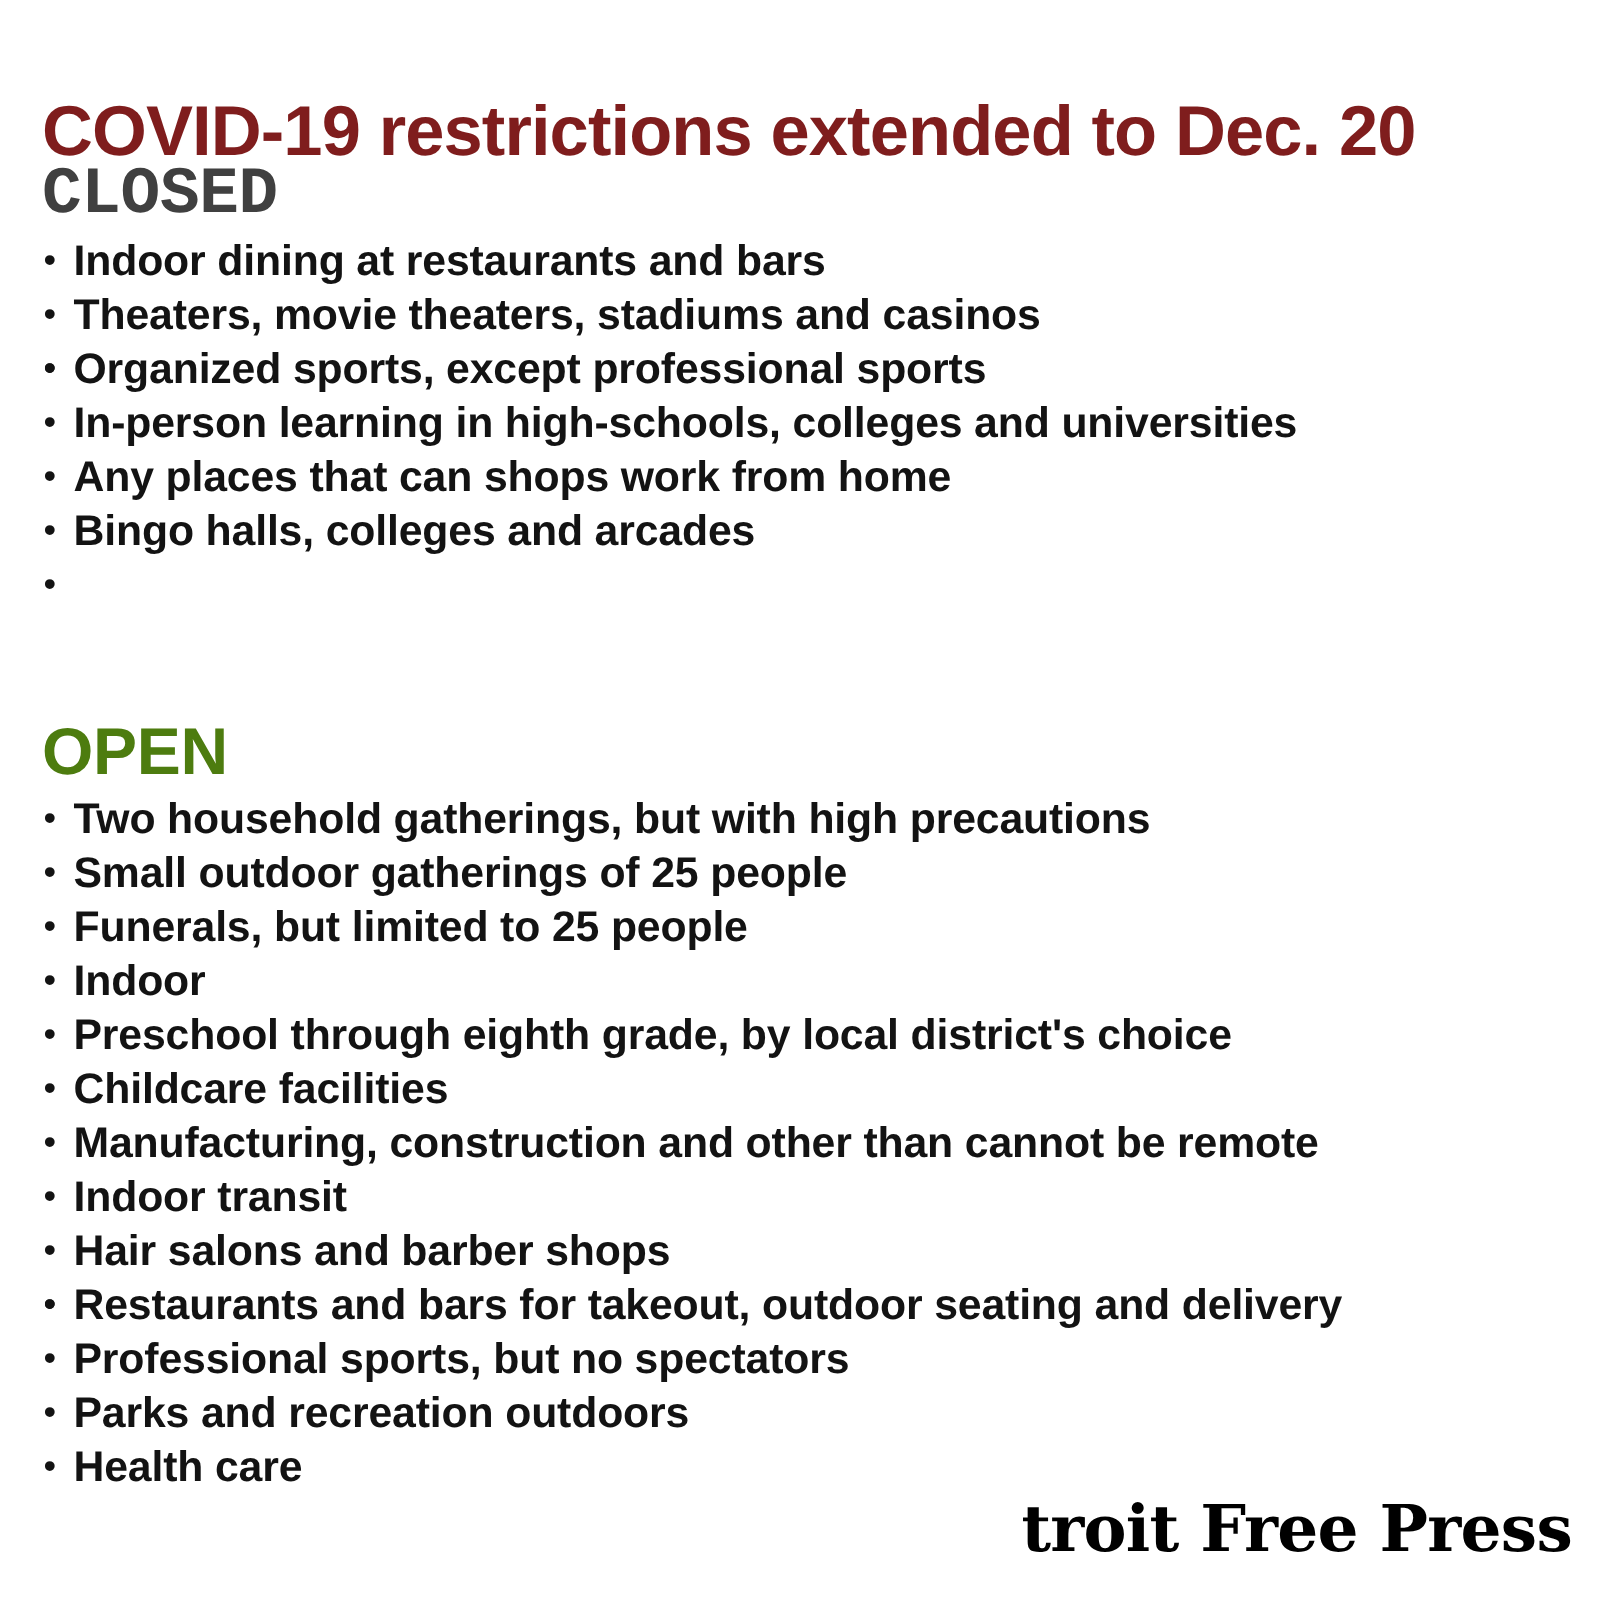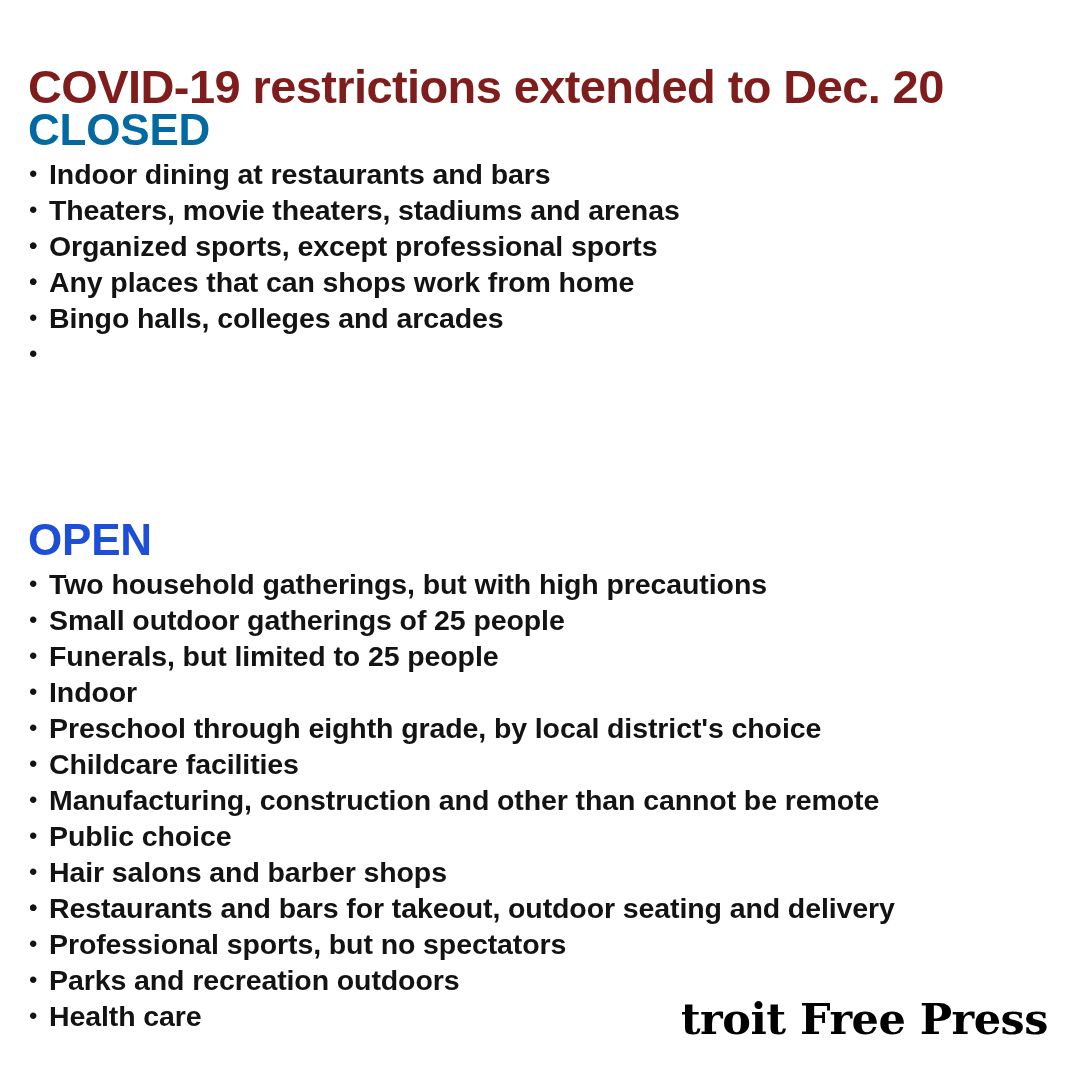--- a/index.html
+++ b/index.html
@@ -116,7 +116,7 @@
   <h1 class="headline">COVID-19 restrictions extended to Dec. 20</h1>
 
   <div class="section" id="section-closed">
-    <div class="section-heading" id="heading-closed" style="color: #0369a1;">CLOSED</div>
+    <div class="section-heading" id="heading-closed" style="color: #404040; font-family: Liberation Mono, monospace;">CLOSED</div>
     <ul class="bullet-list" id="list-closed">
         <li class="bullet-item"><span class="bullet-dot">•</span><span class="bullet-text">Indoor dining at restaurants and bars</span></li>
         <li class="bullet-item"><span class="bullet-dot">•</span><span class="bullet-text">Theaters, movie theaters, stadiums and arenas</span></li>

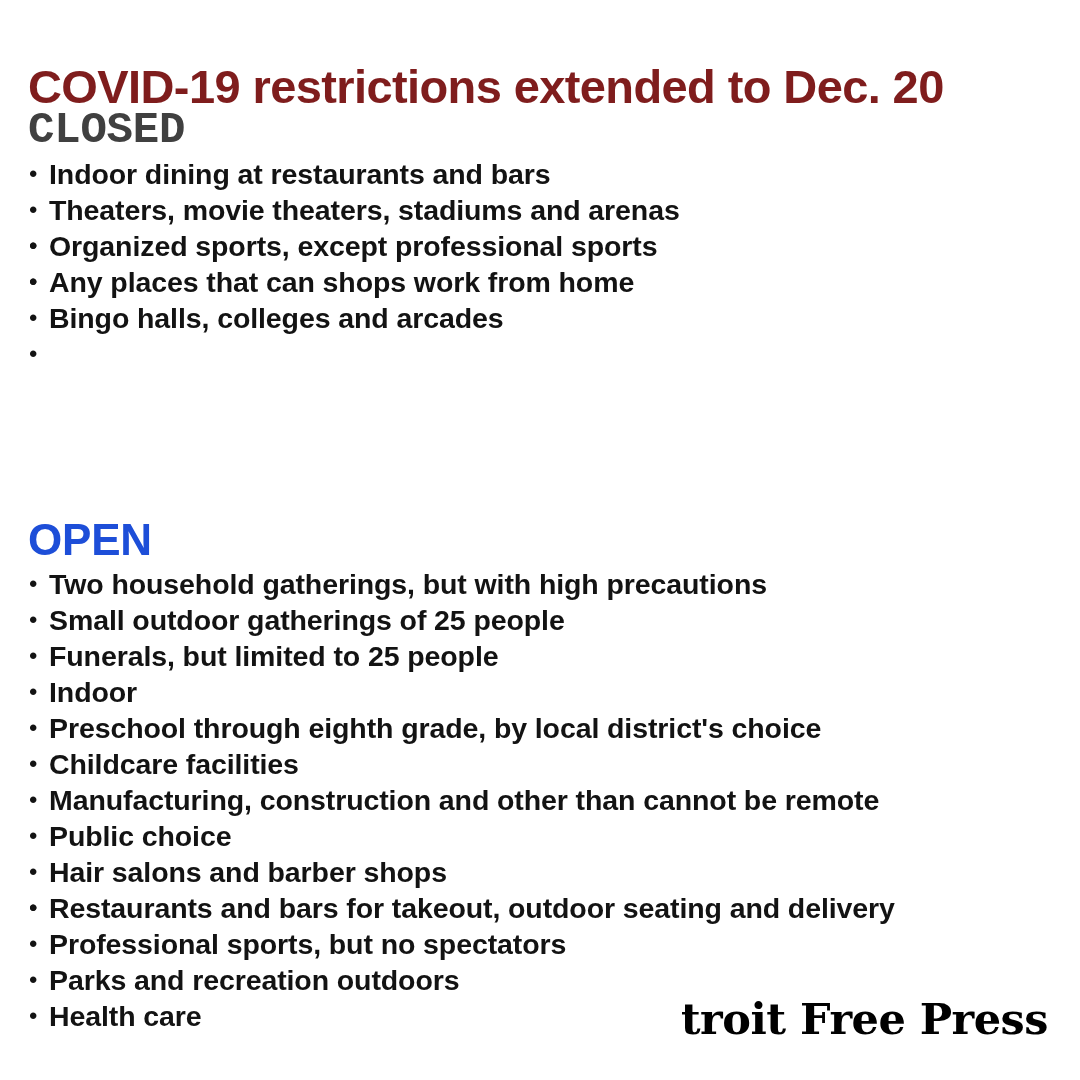--- a/index.html
+++ b/index.html
@@ -119,7 +119,7 @@
     <div class="section-heading" id="heading-closed" style="color: #404040; font-family: Liberation Mono, monospace;">CLOSED</div>
     <ul class="bullet-list" id="list-closed">
         <li class="bullet-item"><span class="bullet-dot">•</span><span class="bullet-text">Indoor dining at restaurants and bars</span></li>
-        <li class="bullet-item"><span class="bullet-dot">•</span><span class="bullet-text">Theaters, movie theaters, stadiums and arenas</span></li>
+        <li class="bullet-item"><span class="bullet-dot">•</span><span class="bullet-text">Theaters, movie theaters, stadiums and casinos</span></li>
         <li class="bullet-item"><span class="bullet-dot">•</span></li>
         <li class="bullet-item"><span class="bullet-dot">•</span><span class="bullet-text">Organized sports, except professional sports</span></li>
         <li class="bullet-item"><span class="bullet-dot">•</span></li>

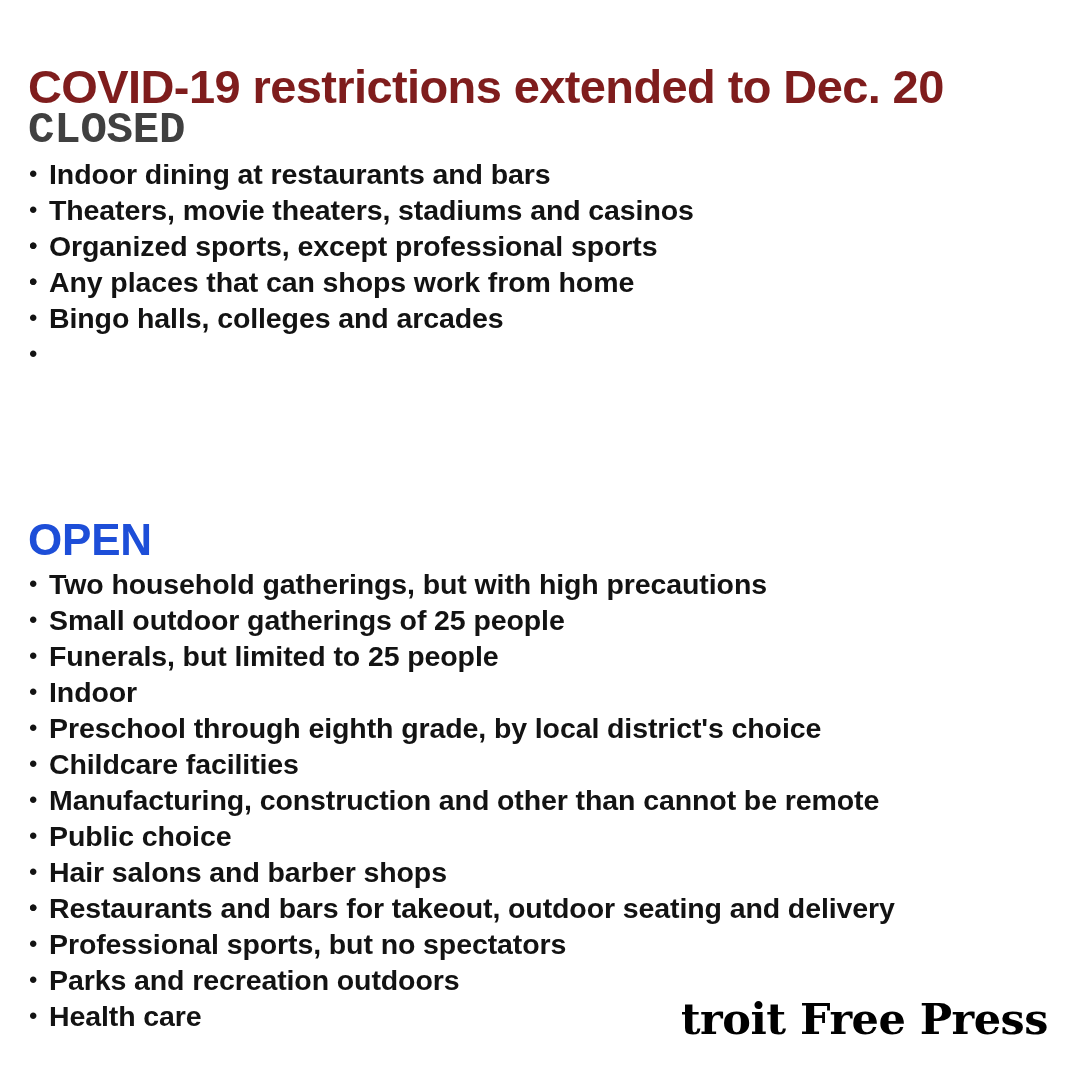--- a/index.html
+++ b/index.html
@@ -122,7 +122,7 @@
         <li class="bullet-item"><span class="bullet-dot">•</span><span class="bullet-text">Theaters, movie theaters, stadiums and casinos</span></li>
         <li class="bullet-item"><span class="bullet-dot">•</span></li>
         <li class="bullet-item"><span class="bullet-dot">•</span><span class="bullet-text">Organized sports, except professional sports</span></li>
-        <li class="bullet-item"><span class="bullet-dot">•</span></li>
+        <li class="bullet-item"><span class="bullet-dot">•</span><span class="bullet-text">In-person learning in high-schools, colleges and universities</span></li>
         <li class="bullet-item"><span class="bullet-dot">•</span><span class="bullet-text">Any places that can shops work from home</span></li>
         <li class="bullet-item"><span class="bullet-dot">•</span><span class="bullet-text">Bingo halls, colleges and arcades</span></li>
         <li class="bullet-item"><span class="bullet-dot">•</span></li>

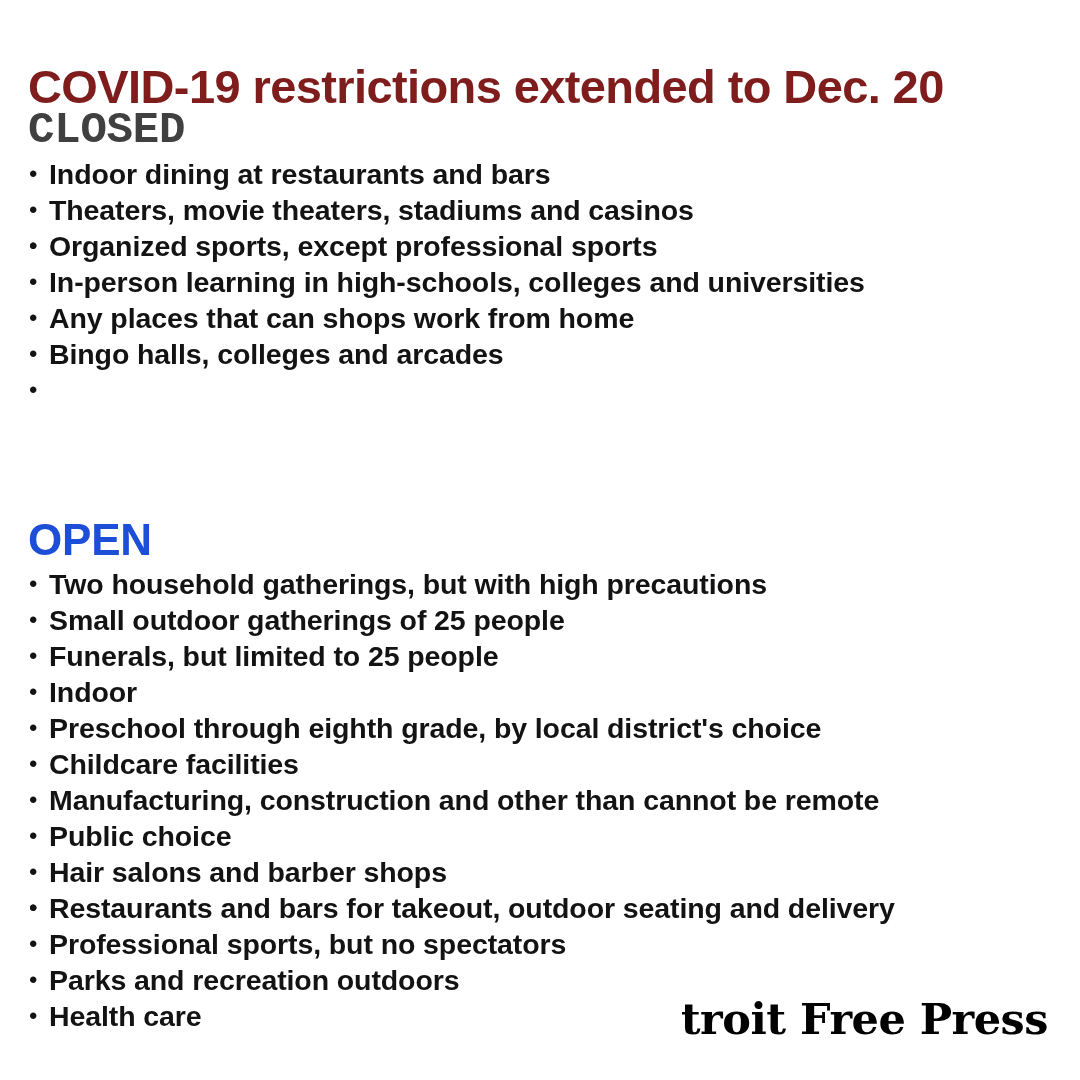--- a/index.html
+++ b/index.html
@@ -130,7 +130,7 @@
   </div>
 
   <div class="section" id="section-open">
-    <div class="section-heading" id="heading-open" style="color: #1d4ed8; margin-top: 38px;">OPEN</div>
+    <div class="section-heading" id="heading-open" style="color: #4d7c0f;">OPEN</div>
     <ul class="bullet-list" id="list-open">
         <li class="bullet-item"><span class="bullet-dot">•</span><span class="bullet-text">Two household gatherings, but with high precautions</span></li>
         <li class="bullet-item"><span class="bullet-dot">•</span><span class="bullet-text">Small outdoor gatherings of 25 people</span></li>

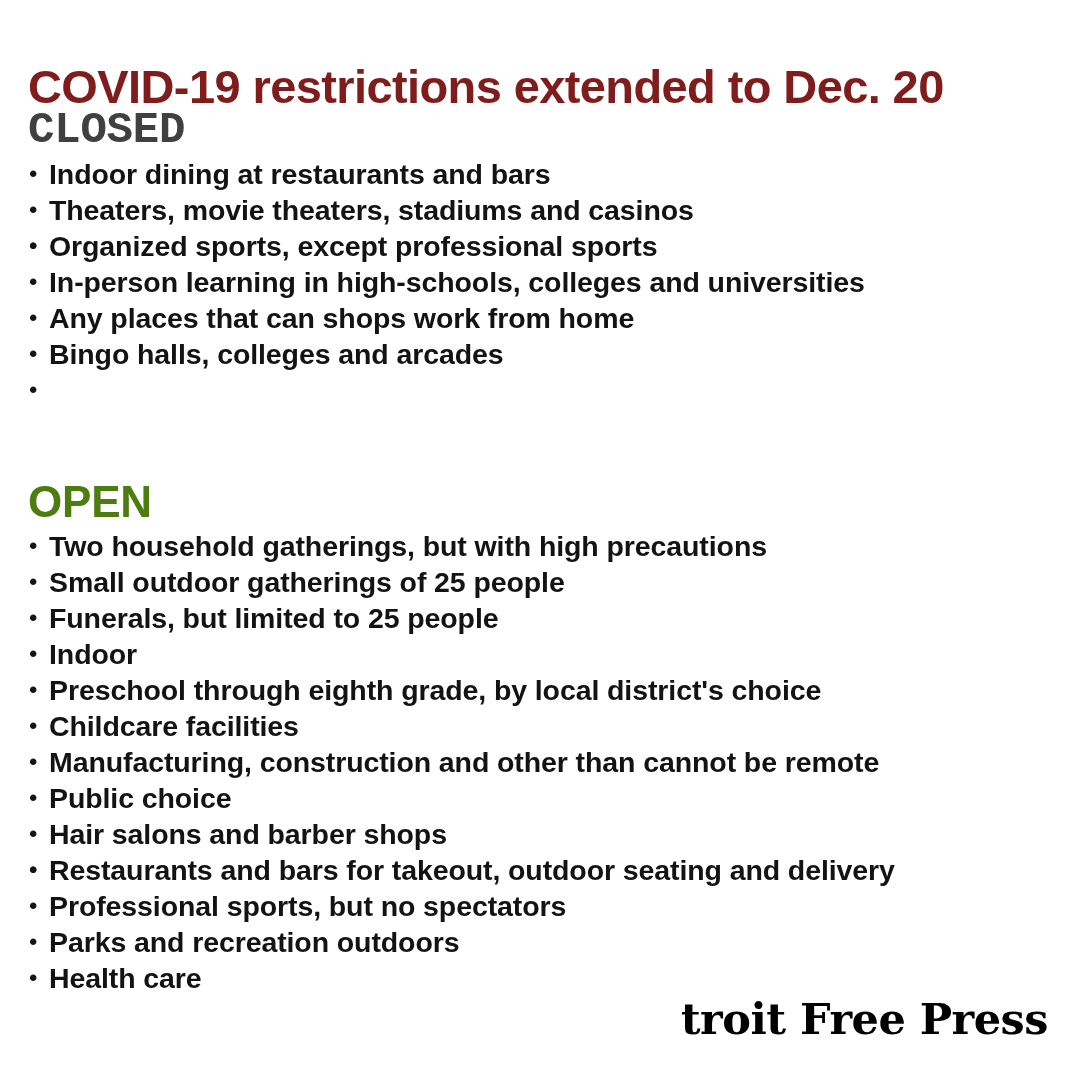--- a/index.html
+++ b/index.html
@@ -139,7 +139,7 @@
         <li class="bullet-item"><span class="bullet-dot">•</span><span class="bullet-text">Preschool through eighth grade, by local district's choice</span></li>
         <li class="bullet-item"><span class="bullet-dot">•</span><span class="bullet-text">Childcare facilities</span></li>
         <li class="bullet-item"><span class="bullet-dot">•</span><span class="bullet-text">Manufacturing, construction and other than cannot be remote</span></li>
-        <li class="bullet-item"><span class="bullet-dot">•</span><span class="bullet-text">Public choice</span></li>
+        <li class="bullet-item"><span class="bullet-dot">•</span><span class="bullet-text">Indoor transit</span></li>
         <li class="bullet-item"><span class="bullet-dot">•</span><span class="bullet-text">Hair salons and barber shops</span></li>
         <li class="bullet-item"><span class="bullet-dot">•</span></li>
         <li class="bullet-item"><span class="bullet-dot">•</span><span class="bullet-text">Restaurants and bars for takeout, outdoor seating and delivery</span></li>

